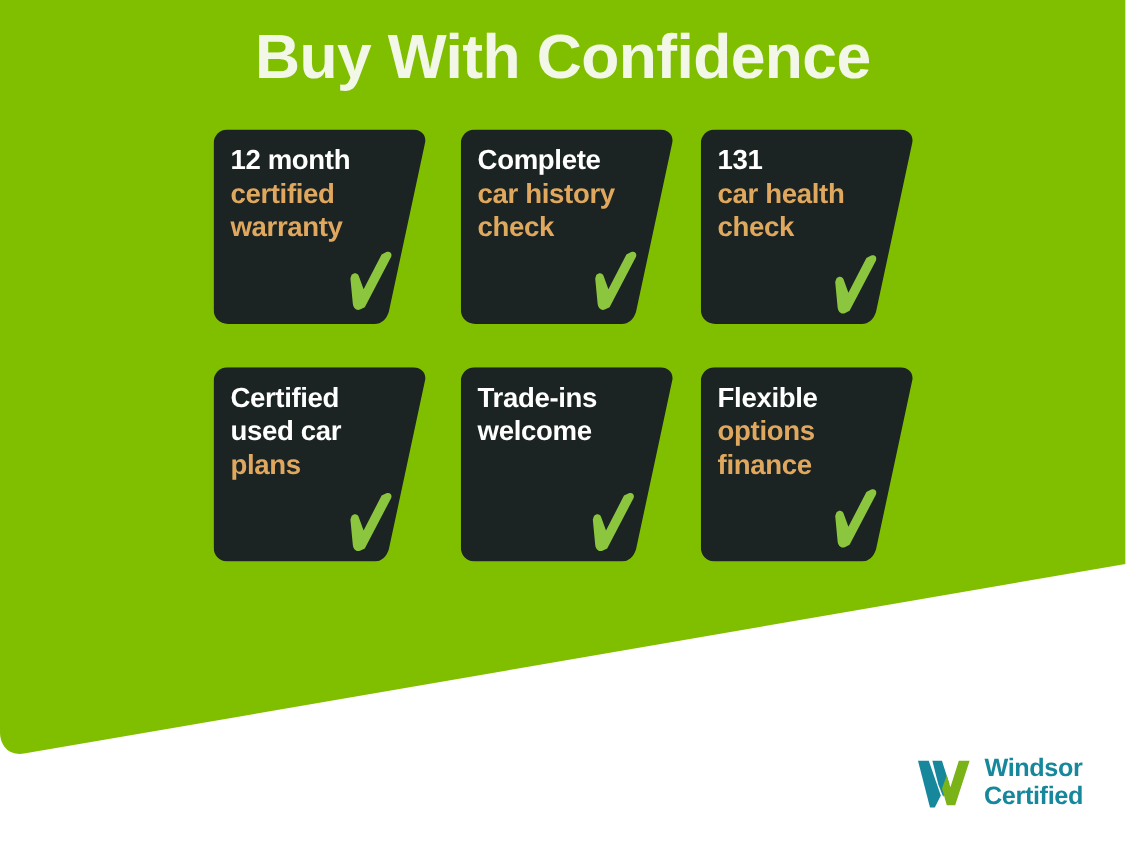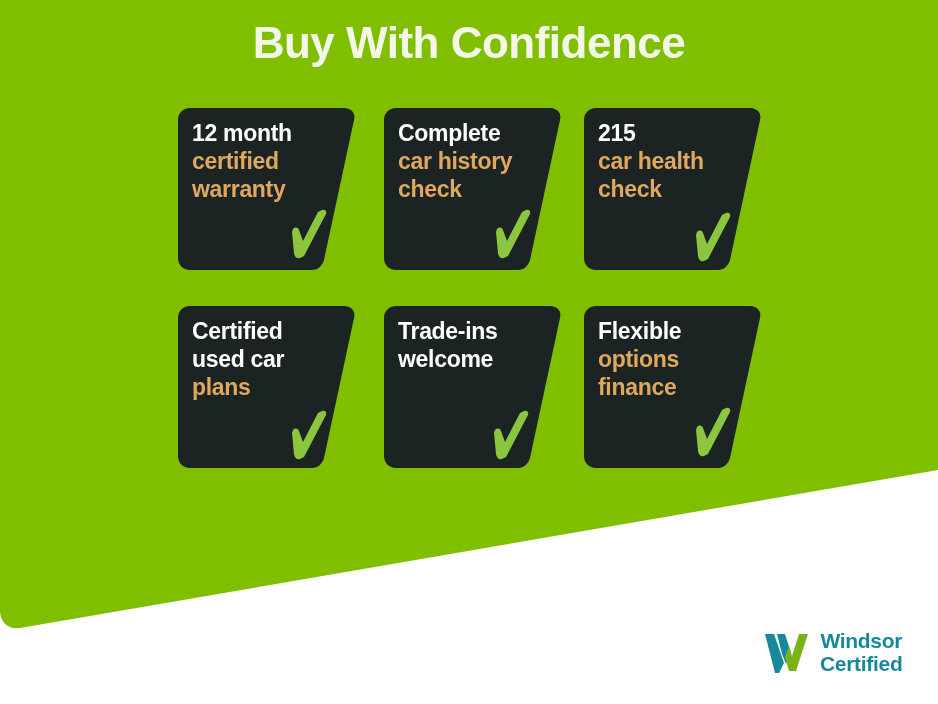--- a/index.html
+++ b/index.html
@@ -42,7 +42,7 @@
     width: 938px;
     text-align: center;
     color: #f2f7e8;
-    font-size: 44px;
+    font-size: 52px;
     font-weight: bold;
     letter-spacing: -0.5px;
     font-family: "Liberation Sans", sans-serif;

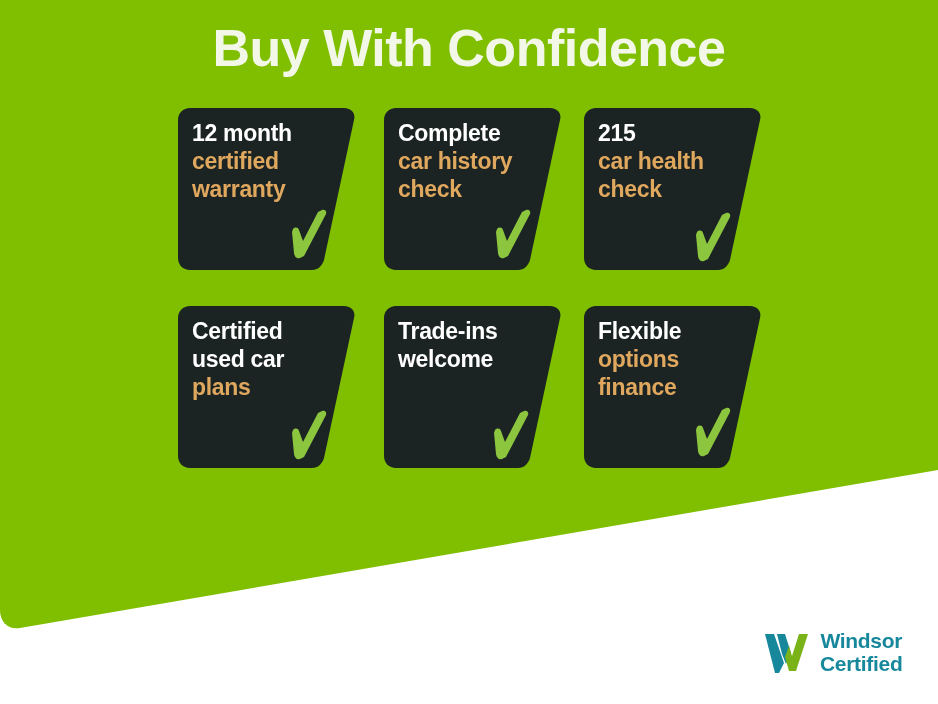--- a/index.html
+++ b/index.html
@@ -180,7 +180,7 @@
           </svg>
         </div>
         <div class="card-text">
-          <span class="line-white">215</span>
+          <span class="line-white">131</span>
           <span class="line-amber">car health</span>
           <span class="line-amber">check</span>
         </div>

